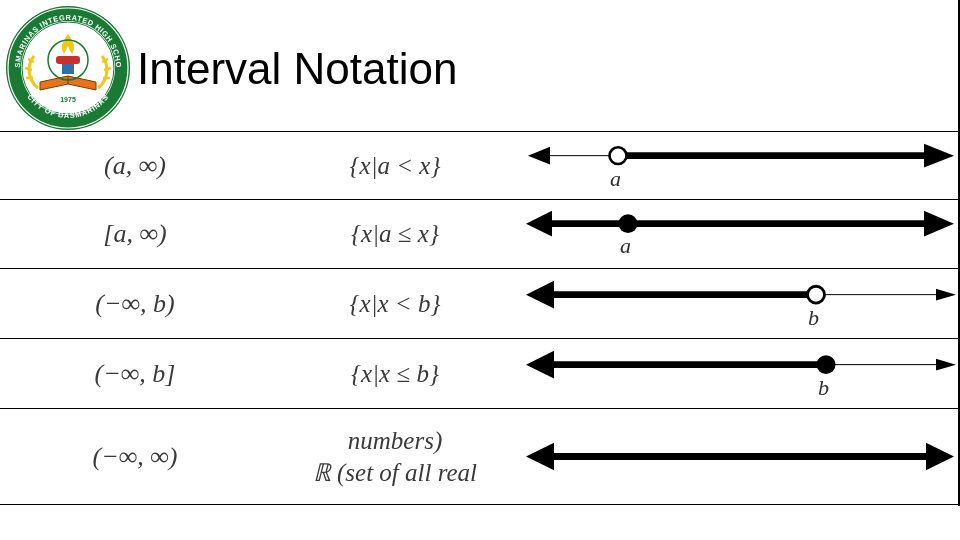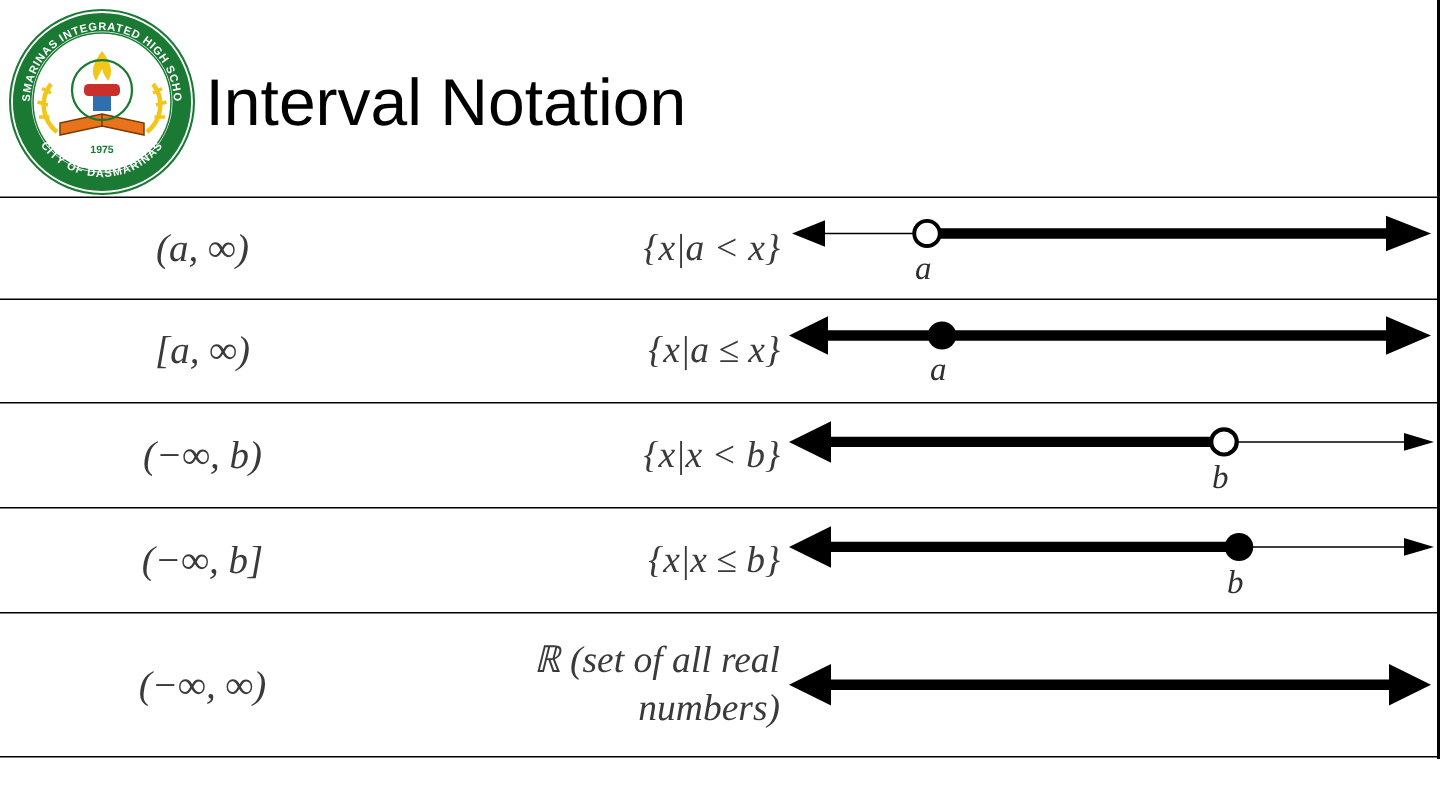--- a/index.html
+++ b/index.html
@@ -70,7 +70,7 @@
   }
   .cell-set {
     width: 250px;
-    text-align: right;
+    text-align: center;
     font-size: 25px;
     font-style: italic;
     color: #3a3a3a;

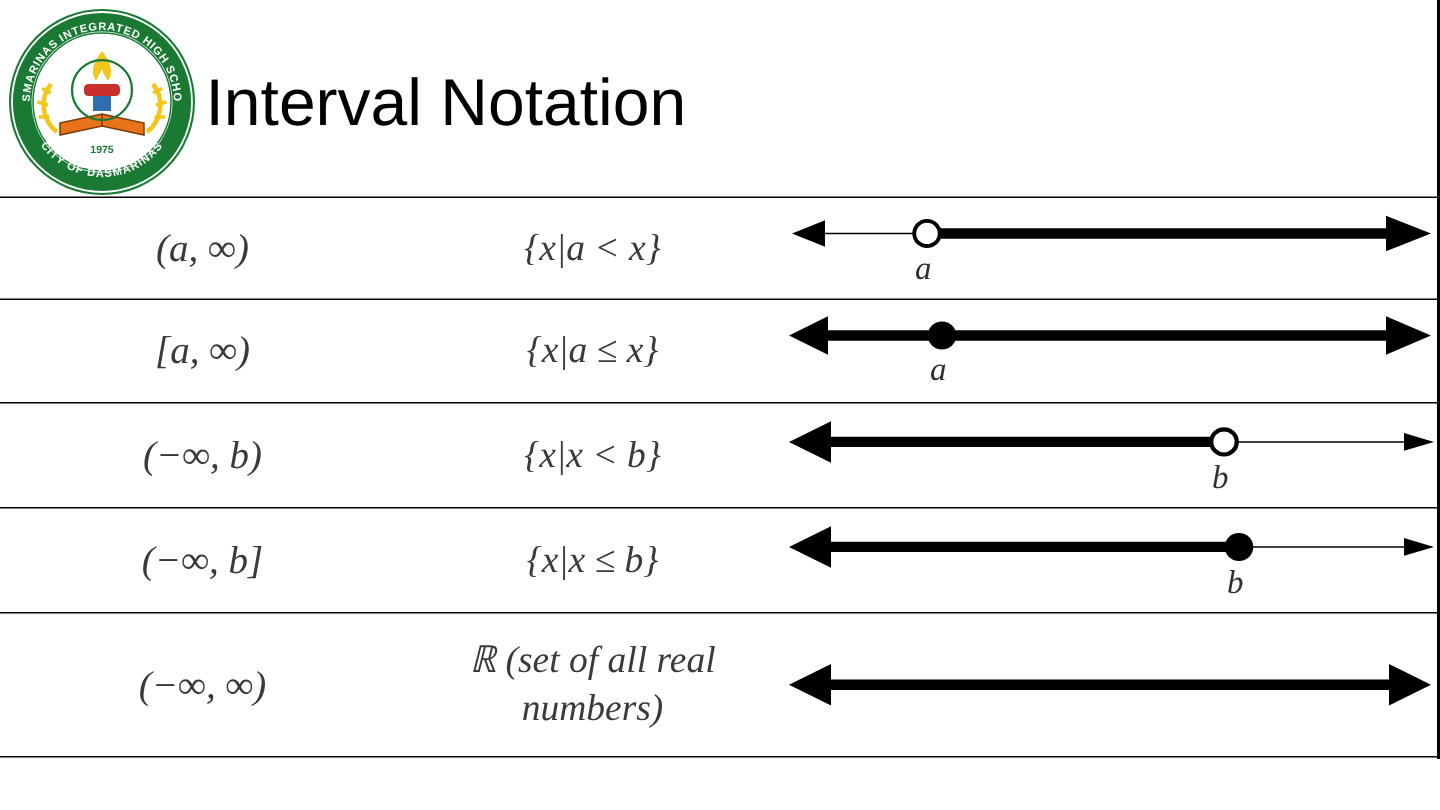--- a/index.html
+++ b/index.html
@@ -236,8 +236,8 @@
   <div class="row r4">
     <div class="cell-interval">(−∞, ∞)</div>
     <div class="cell-set">
+      <div>numbers)</div>
       <div>ℝ (set of all real</div>
-      <div>numbers)</div>
     </div>
     <div class="cell-line">
       <svg class="nl" viewBox="0 0 440 96" preserveAspectRatio="none">

